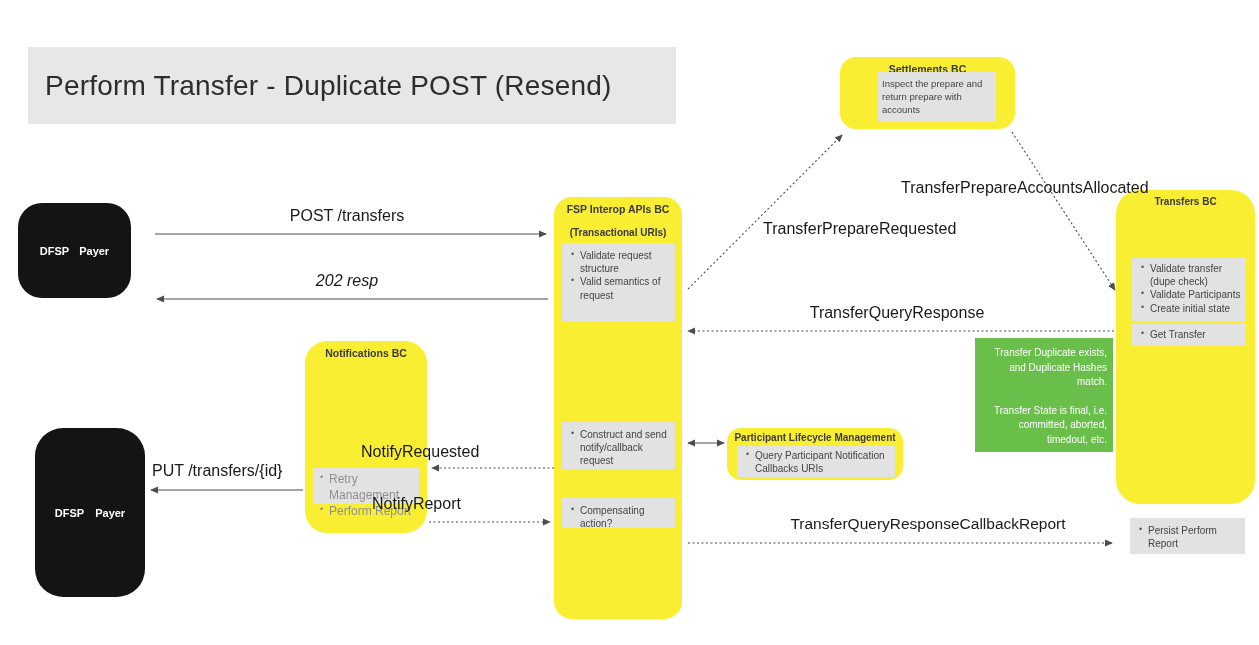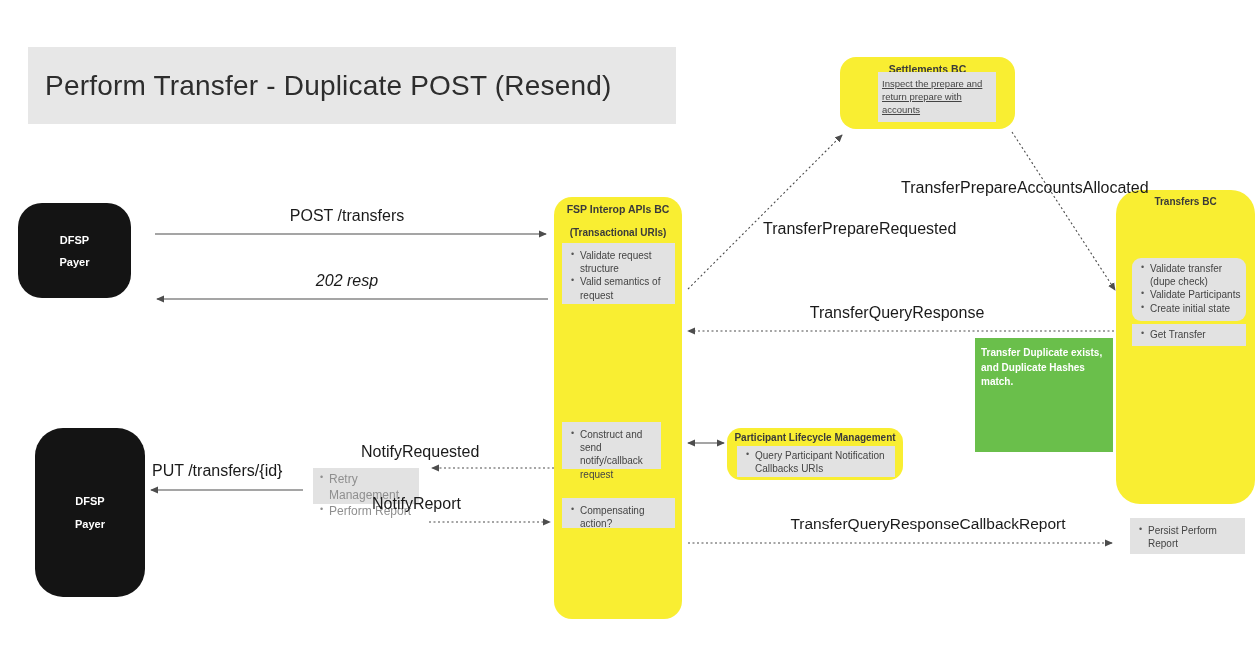--- a/index.html
+++ b/index.html
@@ -27,7 +27,7 @@
   ul.bullets li::before{content:"\2022";position:absolute;left:5px;top:0;font-size:9px;color:#555;}
   .graybox.small{font-size:12px;color:#8f8f8f;padding:4px 2px;}
   .graybox.small li::before{color:#8f8f8f;}
-  .graybox.plain{line-height:1.35;text-decoration:underline;}
+  .graybox.plain{line-height:1.35;}
 
   .note-green{position:absolute;background:var(--green);color:#fff;font-size:10px;line-height:1.45;
               text-align:left;padding:8px 6px;font-weight:bold;}

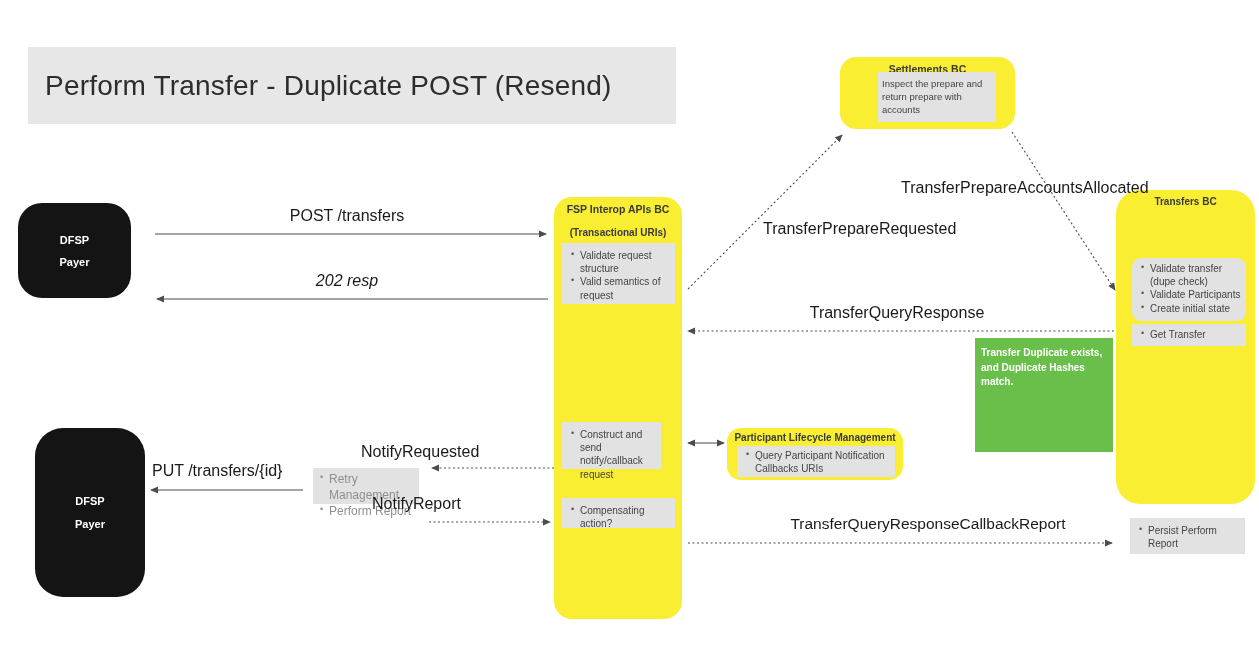--- a/index.html
+++ b/index.html
@@ -13,7 +13,7 @@
   .banner{position:absolute;background:var(--banner);display:flex;align-items:center;padding-left:17px;}
   .banner h1{font-size:28px;font-weight:400;color:#2d2d2d;margin:0;letter-spacing:.2px;}
 
-  .actor{position:absolute;background:var(--actor);color:#fff;display:flex;flex-direction:column;
+  .actor{position:absolute;background:var(--actor);color:#fff;display:flex;flex-direction:row;
          align-items:center;justify-content:center;gap:10px;font-size:11px;font-weight:bold;}
 
   .bc{position:absolute;background:var(--yellow);}

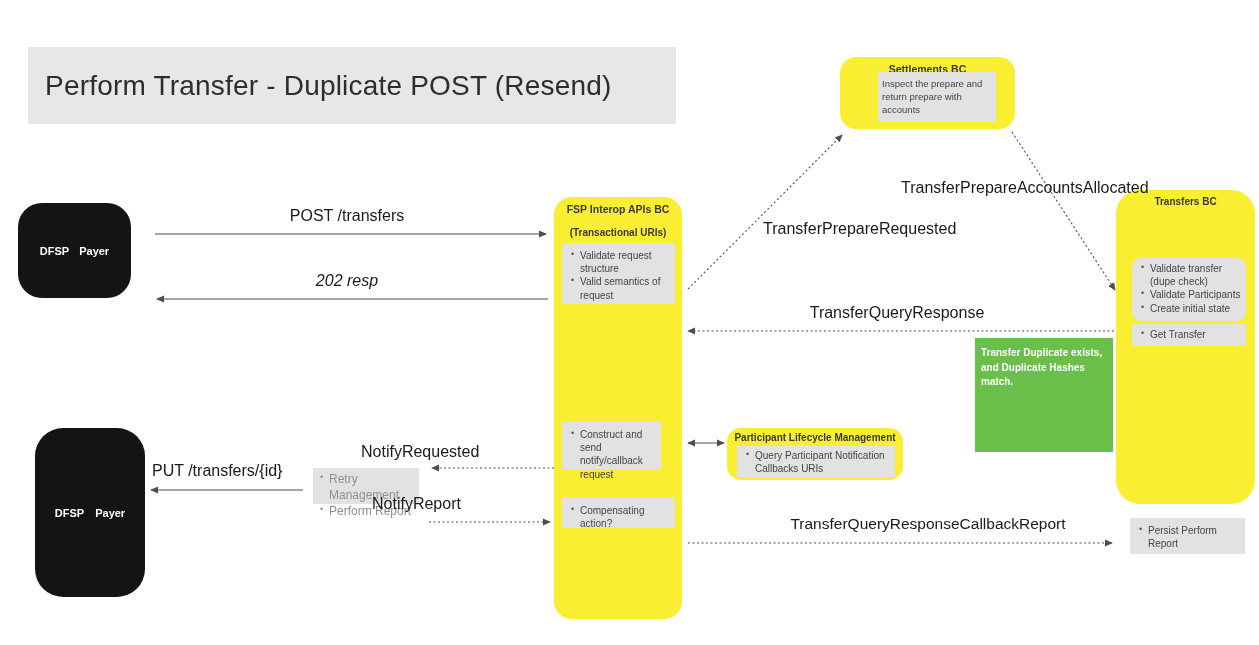--- a/index.html
+++ b/index.html
@@ -68,7 +68,7 @@
     <div class="bc-title">FSP Interop APIs BC</div>
     <div class="bc-subtitle">(Transactional URIs)</div>
   </div>
-  <div class="graybox" style="left:562px;top:243px;width:113px;height:61px;">
+  <div class="graybox" style="left:562px;top:243px;width:113px;height:78px;">
     <ul class="bullets">
       <li>Validate request structure</li>
       <li>Valid semantics of request</li>

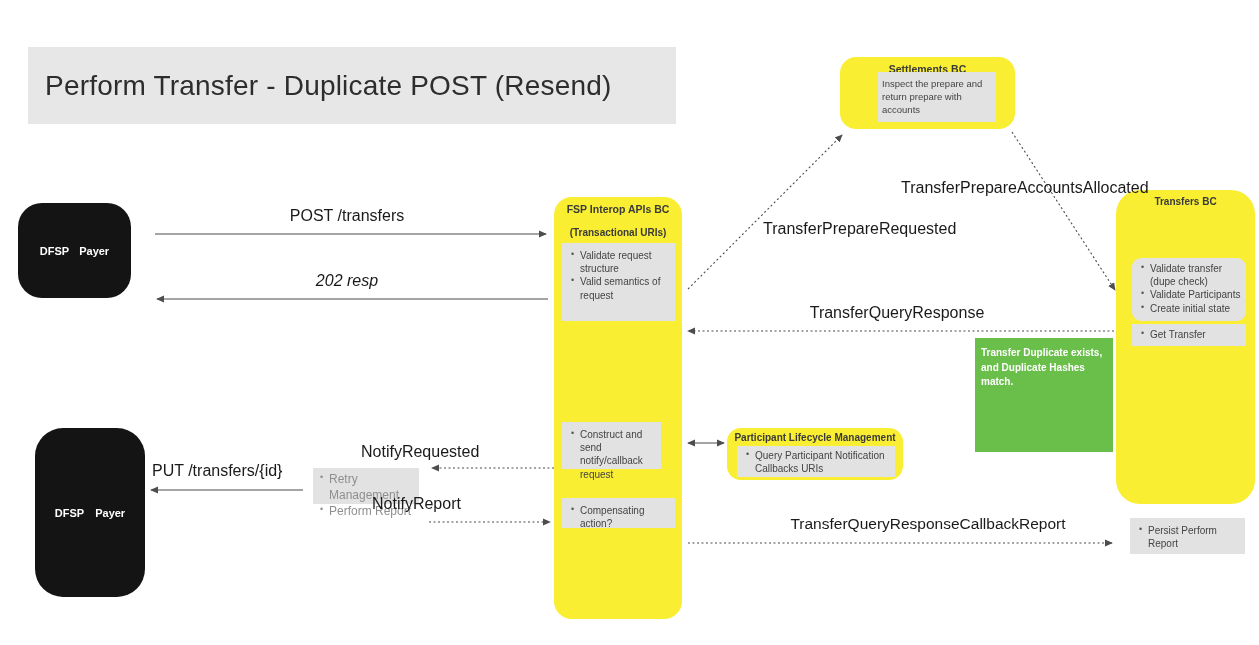--- a/index.html
+++ b/index.html
@@ -104,7 +104,7 @@
   <div class="bc" style="left:1116px;top:190px;width:139px;height:314px;border-radius:24px;">
     <div class="bc-title" style="font-size:10px;">Transfers BC</div>
   </div>
-  <div class="graybox" style="left:1132px;top:258px;width:114px;height:63px;padding-top:4px;border-radius:9px;">
+  <div class="graybox" style="left:1132px;top:258px;width:114px;height:63px;padding-top:4px;">
     <ul class="bullets">
       <li>Validate transfer (dupe check)</li>
       <li>Validate Participants</li>

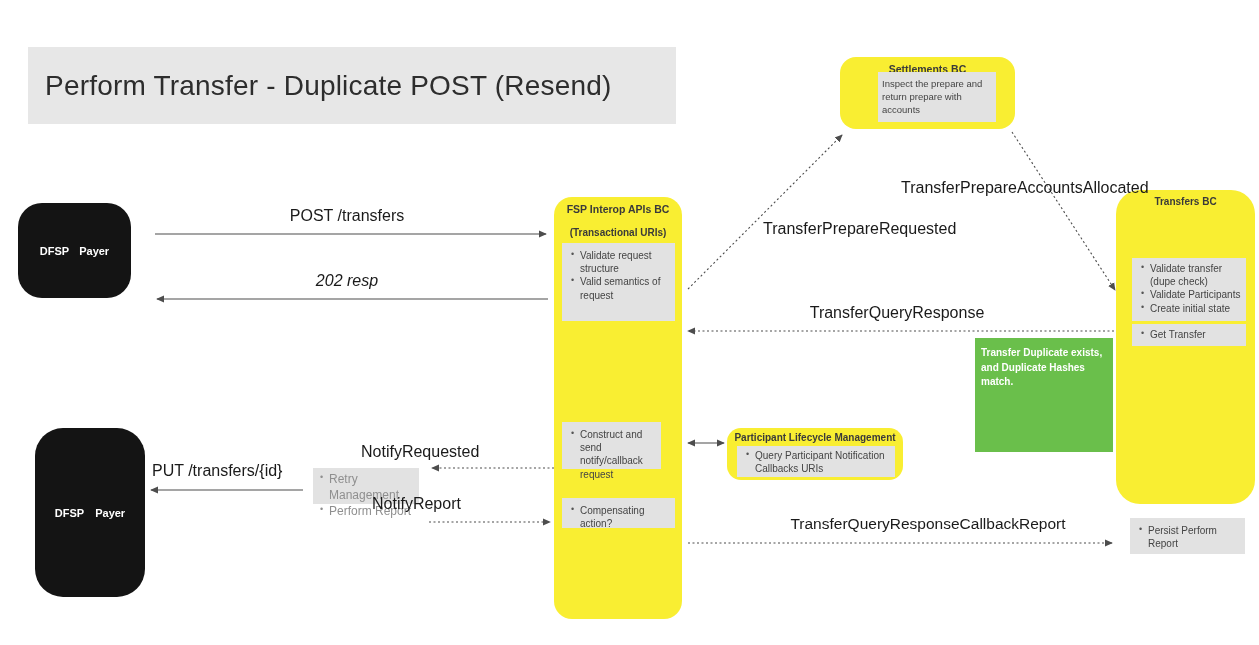--- a/index.html
+++ b/index.html
@@ -85,6 +85,9 @@
     </ul>
   </div>
 
+  <div class="bc" style="left:305px;top:341px;width:122px;height:192px;border-radius:22px;">
+    <div class="bc-title">Notifications BC</div>
+  </div>
   <div class="graybox small" style="left:313px;top:468px;width:106px;height:36px;">
     <ul class="bullets">
       <li>Retry Management</li>

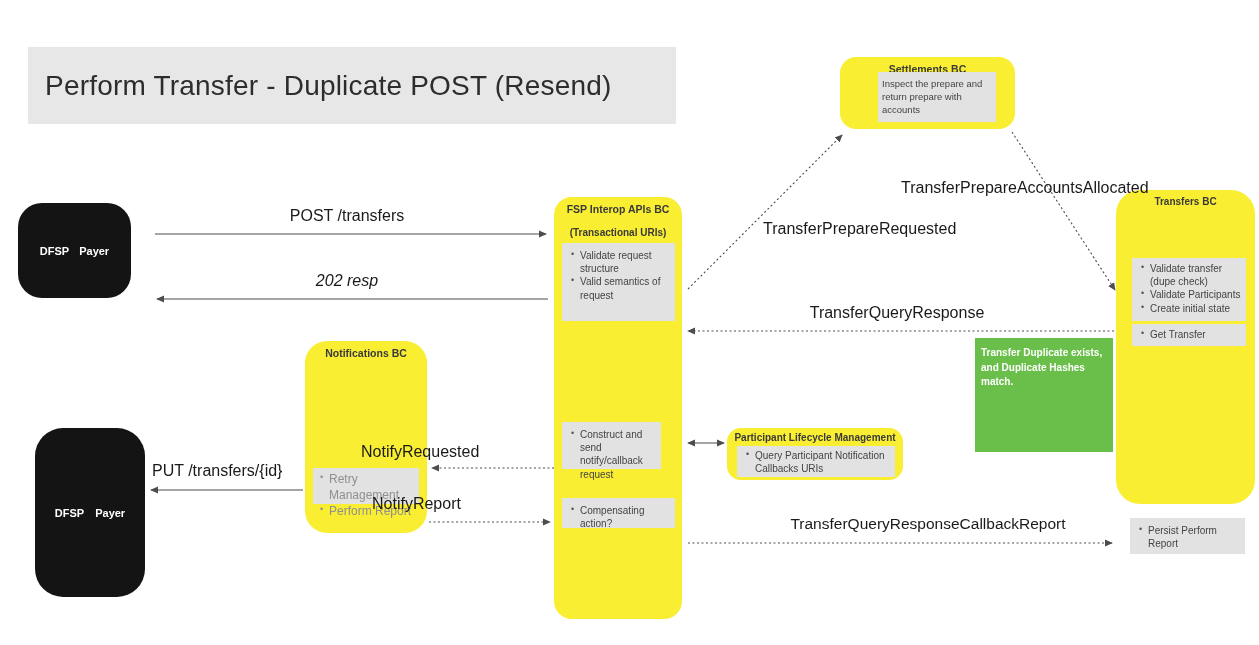--- a/index.html
+++ b/index.html
@@ -30,7 +30,7 @@
   .graybox.plain{line-height:1.35;}
 
   .note-green{position:absolute;background:var(--green);color:#fff;font-size:10px;line-height:1.45;
-              text-align:left;padding:8px 6px;font-weight:bold;}
+              text-align:right;padding:8px 6px;}
   .note-green p{margin:0 0 14px 0;}
   .note-green p:last-child{margin-bottom:0;}
 

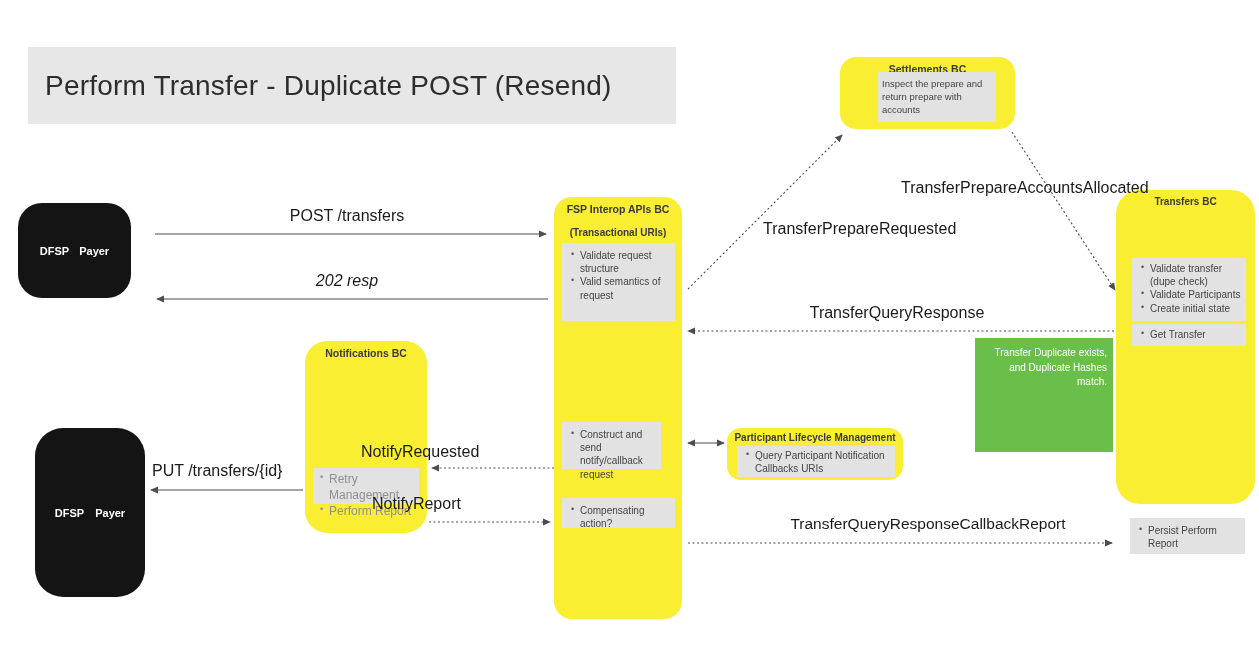--- a/index.html
+++ b/index.html
@@ -127,6 +127,7 @@
 
   <div class="note-green" style="left:975px;top:338px;width:138px;height:114px;">
     <p>Transfer Duplicate exists, and Duplicate Hashes match.</p>
+    <p>Transfer State is final, i.e. committed, aborted, timedout, etc.</p>
   </div>
 
   <div class="msg center" style="left:347px;top:207px;">POST /transfers</div>

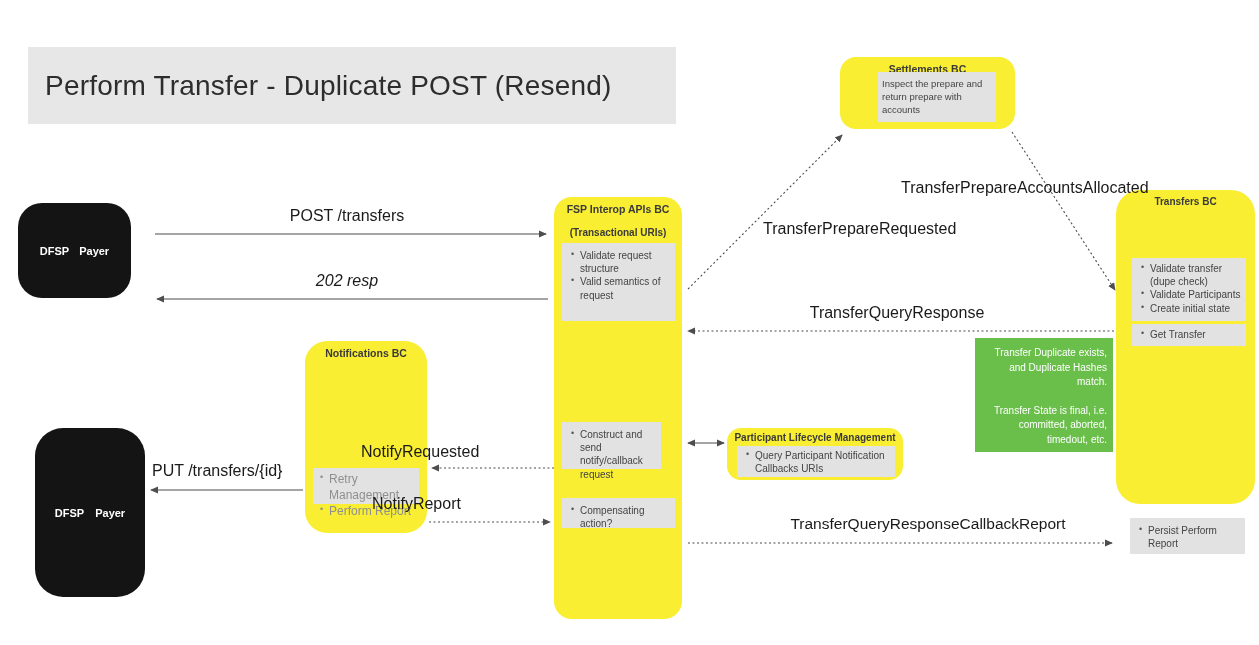--- a/index.html
+++ b/index.html
@@ -74,7 +74,7 @@
       <li>Valid semantics of request</li>
     </ul>
   </div>
-  <div class="graybox" style="left:562px;top:422px;width:99px;height:47px;">
+  <div class="graybox" style="left:562px;top:422px;width:113px;height:47px;">
     <ul class="bullets">
       <li>Construct and send notify/callback request</li>
     </ul>

